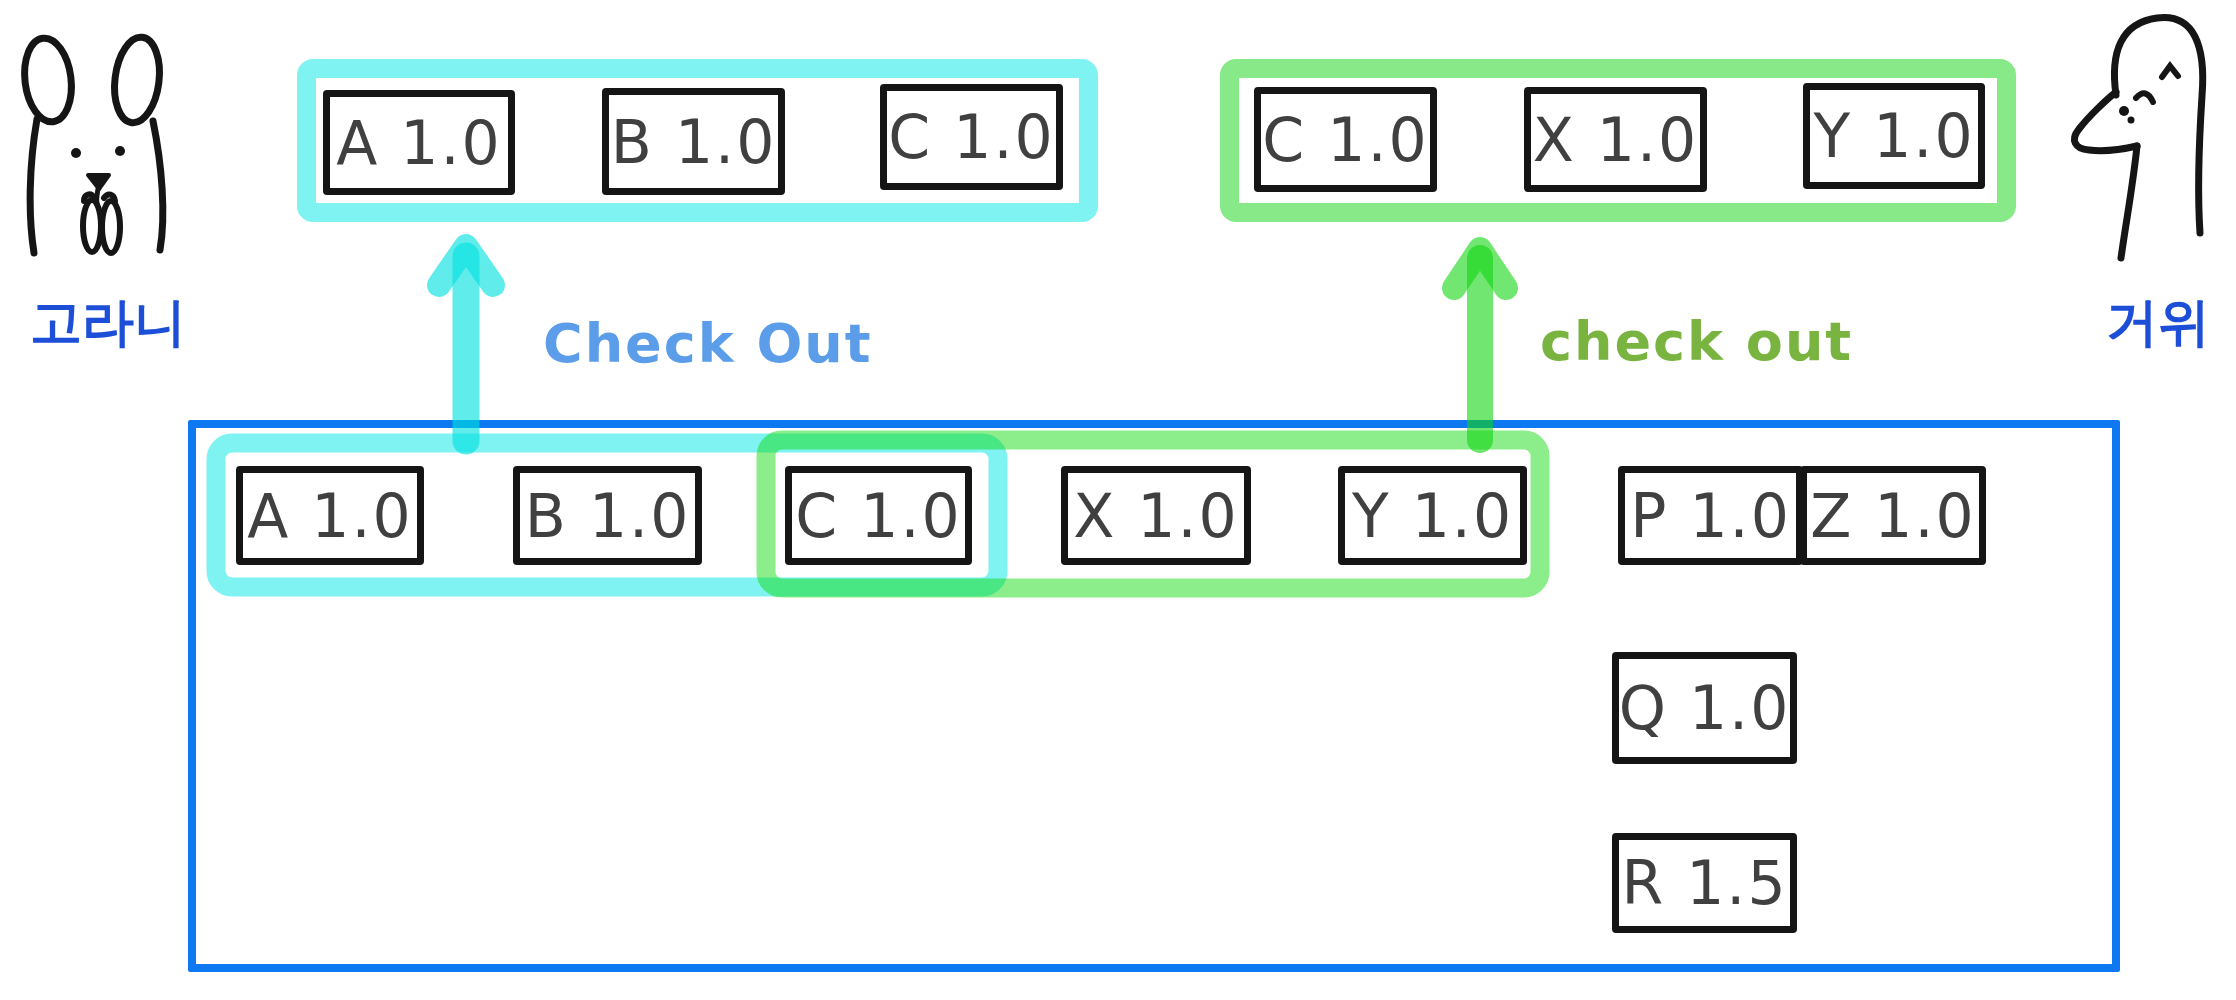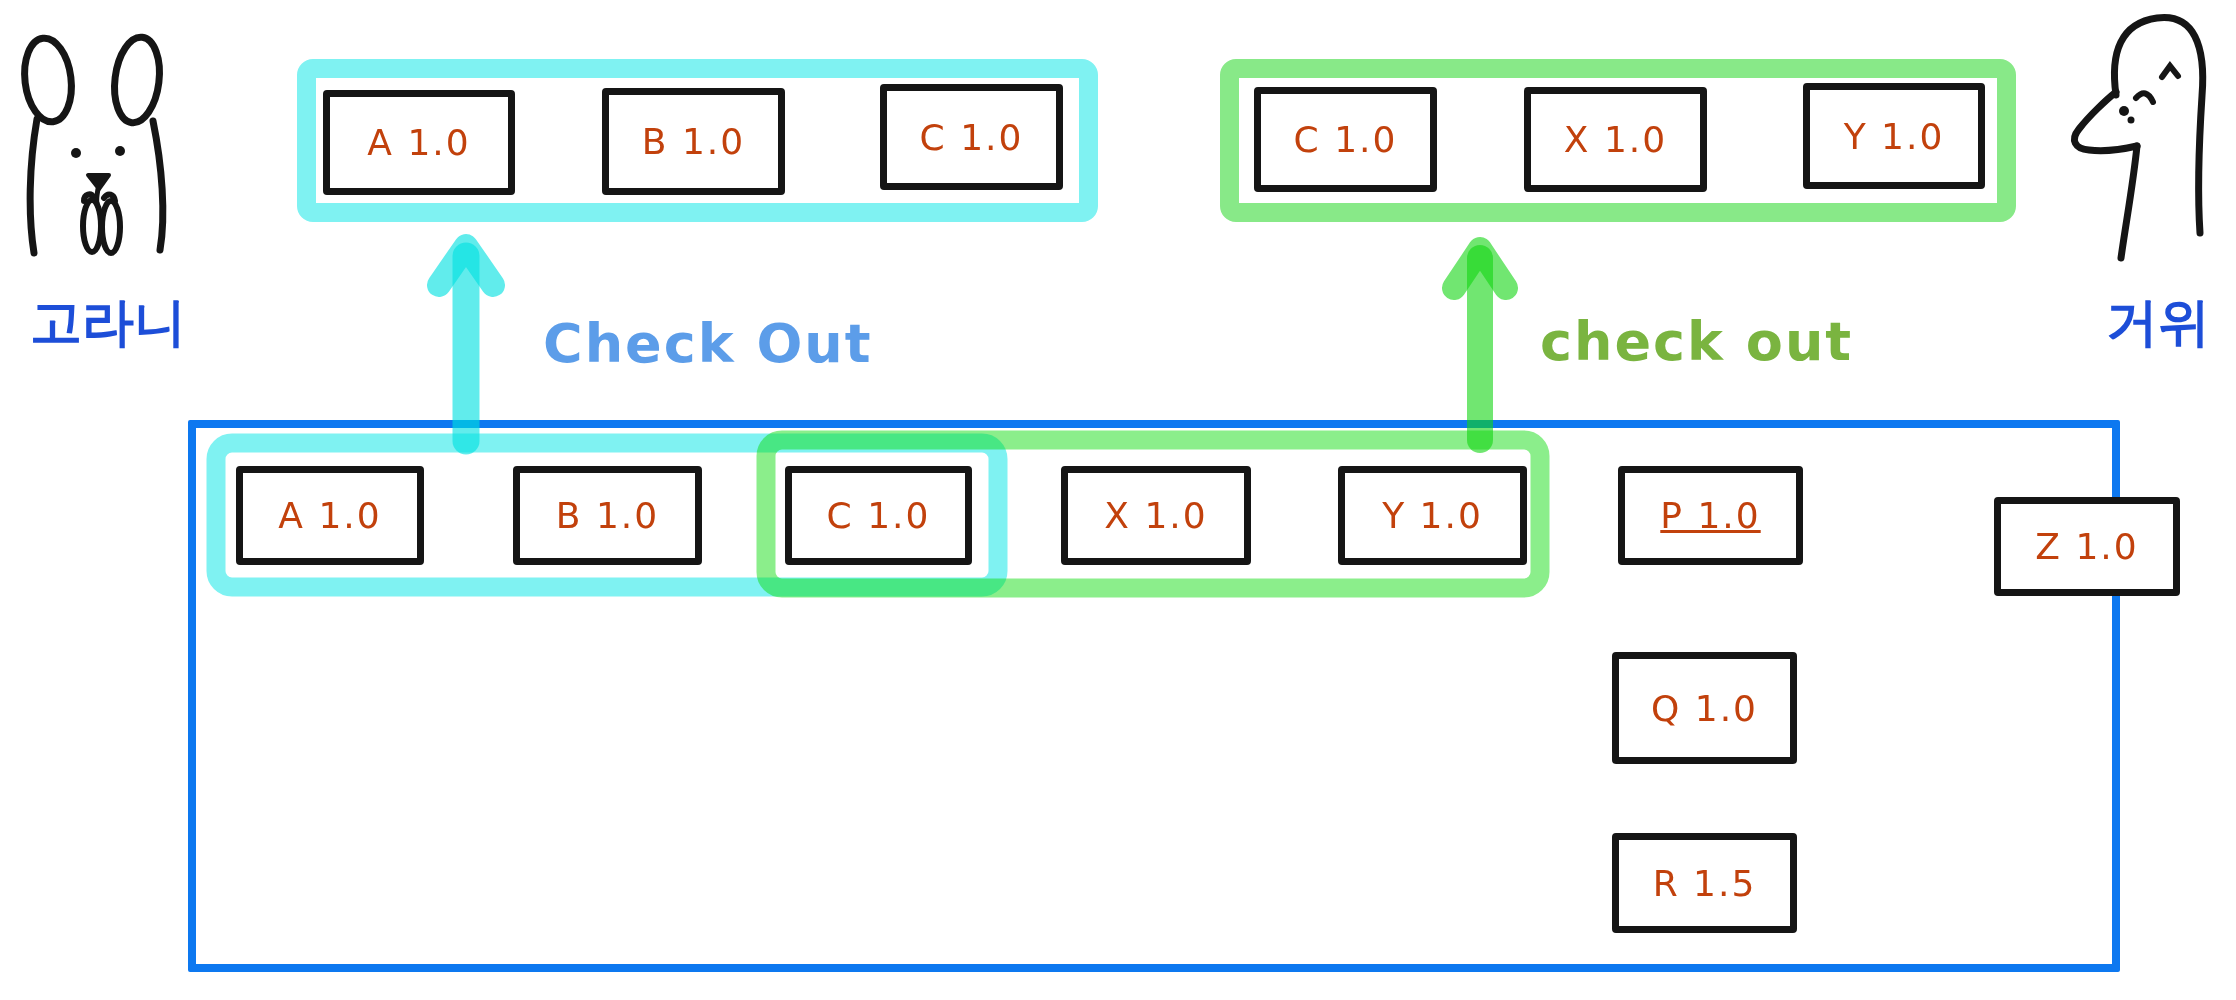--- a/index.html
+++ b/index.html
@@ -20,9 +20,9 @@
     display: flex;
     align-items: center;
     justify-content: center;
-    font-size: 36px;
+    font-size: 60px;
     font-weight: 500;
-    color: #c2410c;
+    color: #404040;
     letter-spacing: 2px;
     white-space: nowrap;
     z-index: 4;

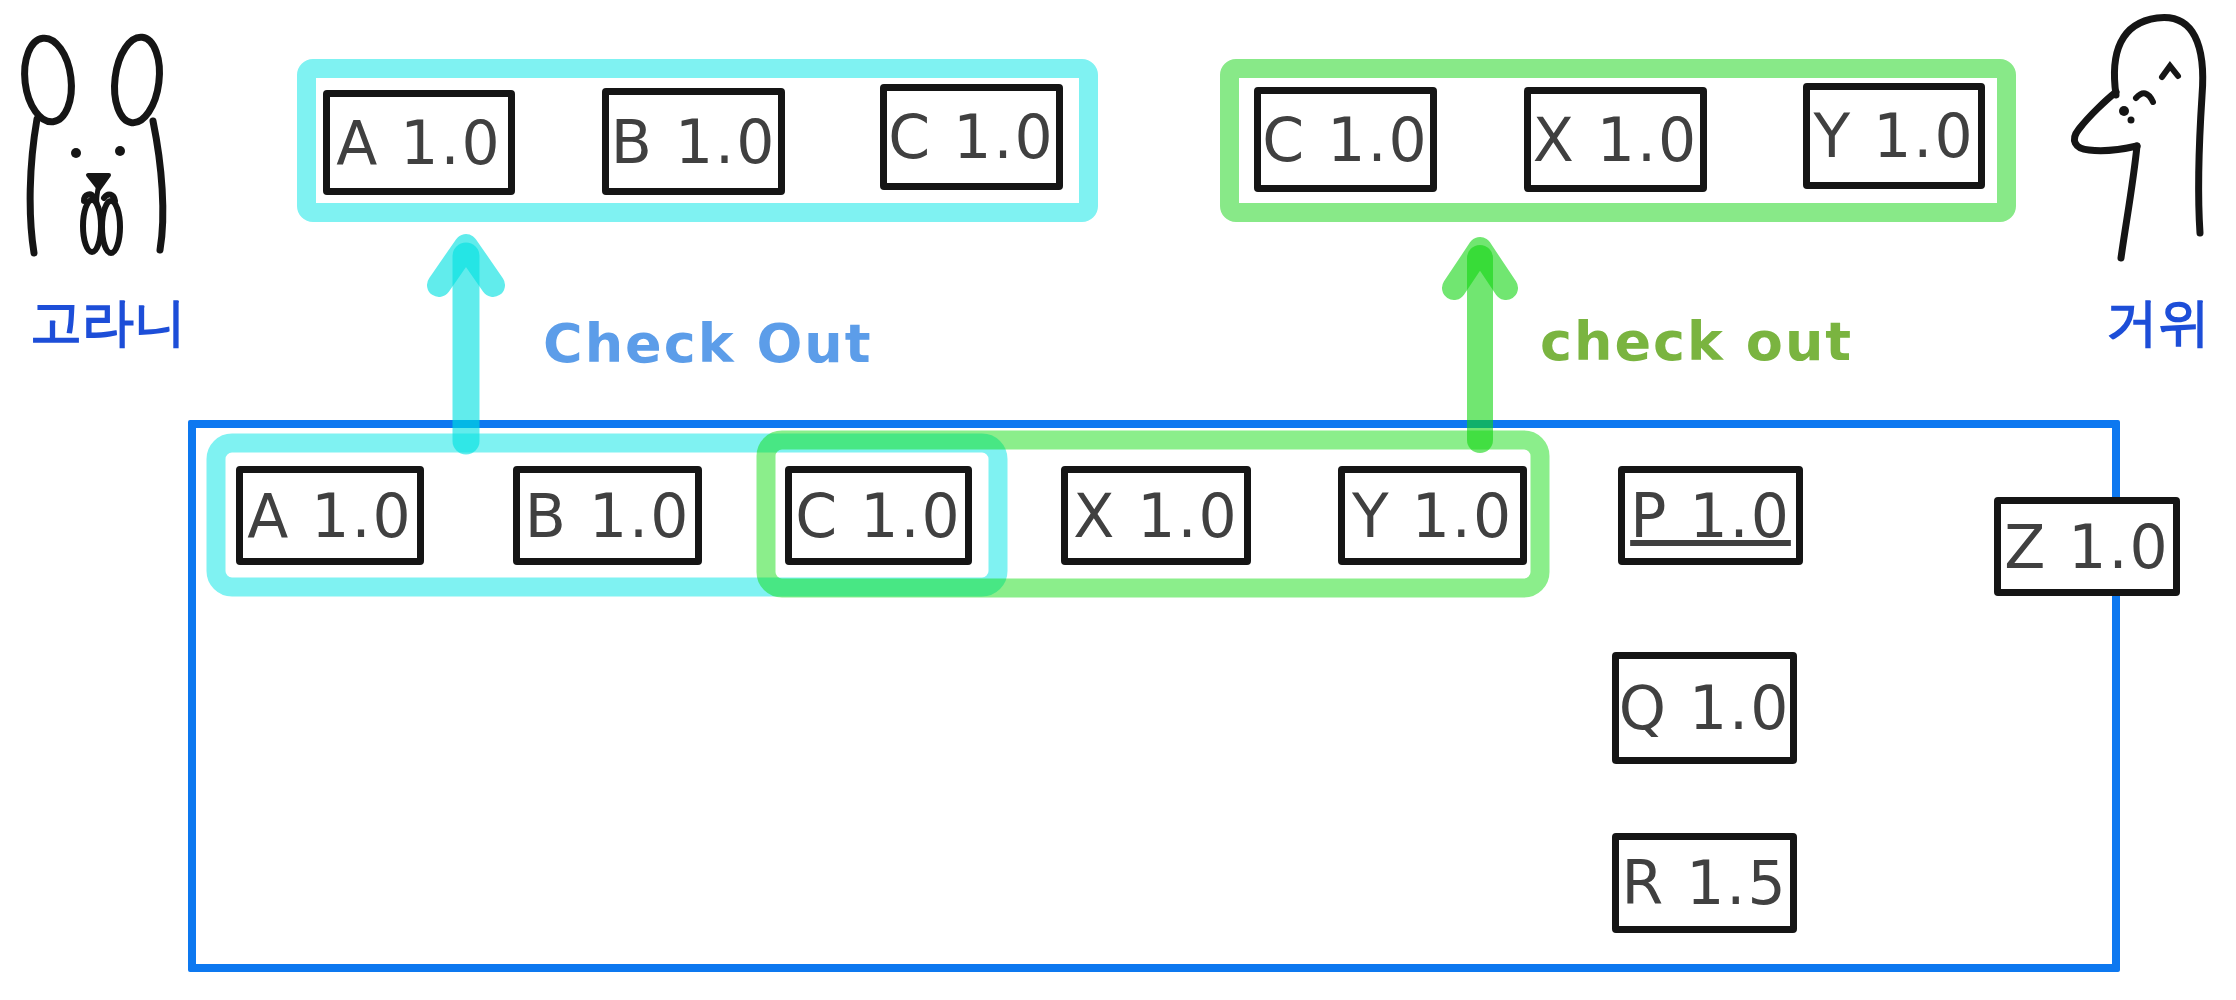--- a/index.html
+++ b/index.html
@@ -139,7 +139,7 @@
   <div class="pkg" style="left:785px; top:466px; width:187px; height:99px;">C 1.0</div>
   <div class="pkg" style="left:1061px; top:466px; width:190px; height:99px;">X 1.0</div>
   <div class="pkg" style="left:1338px; top:466px; width:189px; height:99px;">Y 1.0</div>
-  <div class="pkg" style="left:1618px; top:466px; width:185px; height:99px;text-decoration:underline;">P 1.0</div>
+  <div class="pkg" style="left:1618px; top:466px; width:185px; height:99px;">P 1.0</div>
   <div class="pkg" style="left:1994px; top:466px; width:186px; height:99px;margin-top:31px;">Z 1.0</div>
 
   <div class="pkg" style="left:1612px; top:652px; width:185px; height:112px;">Q 1.0</div>

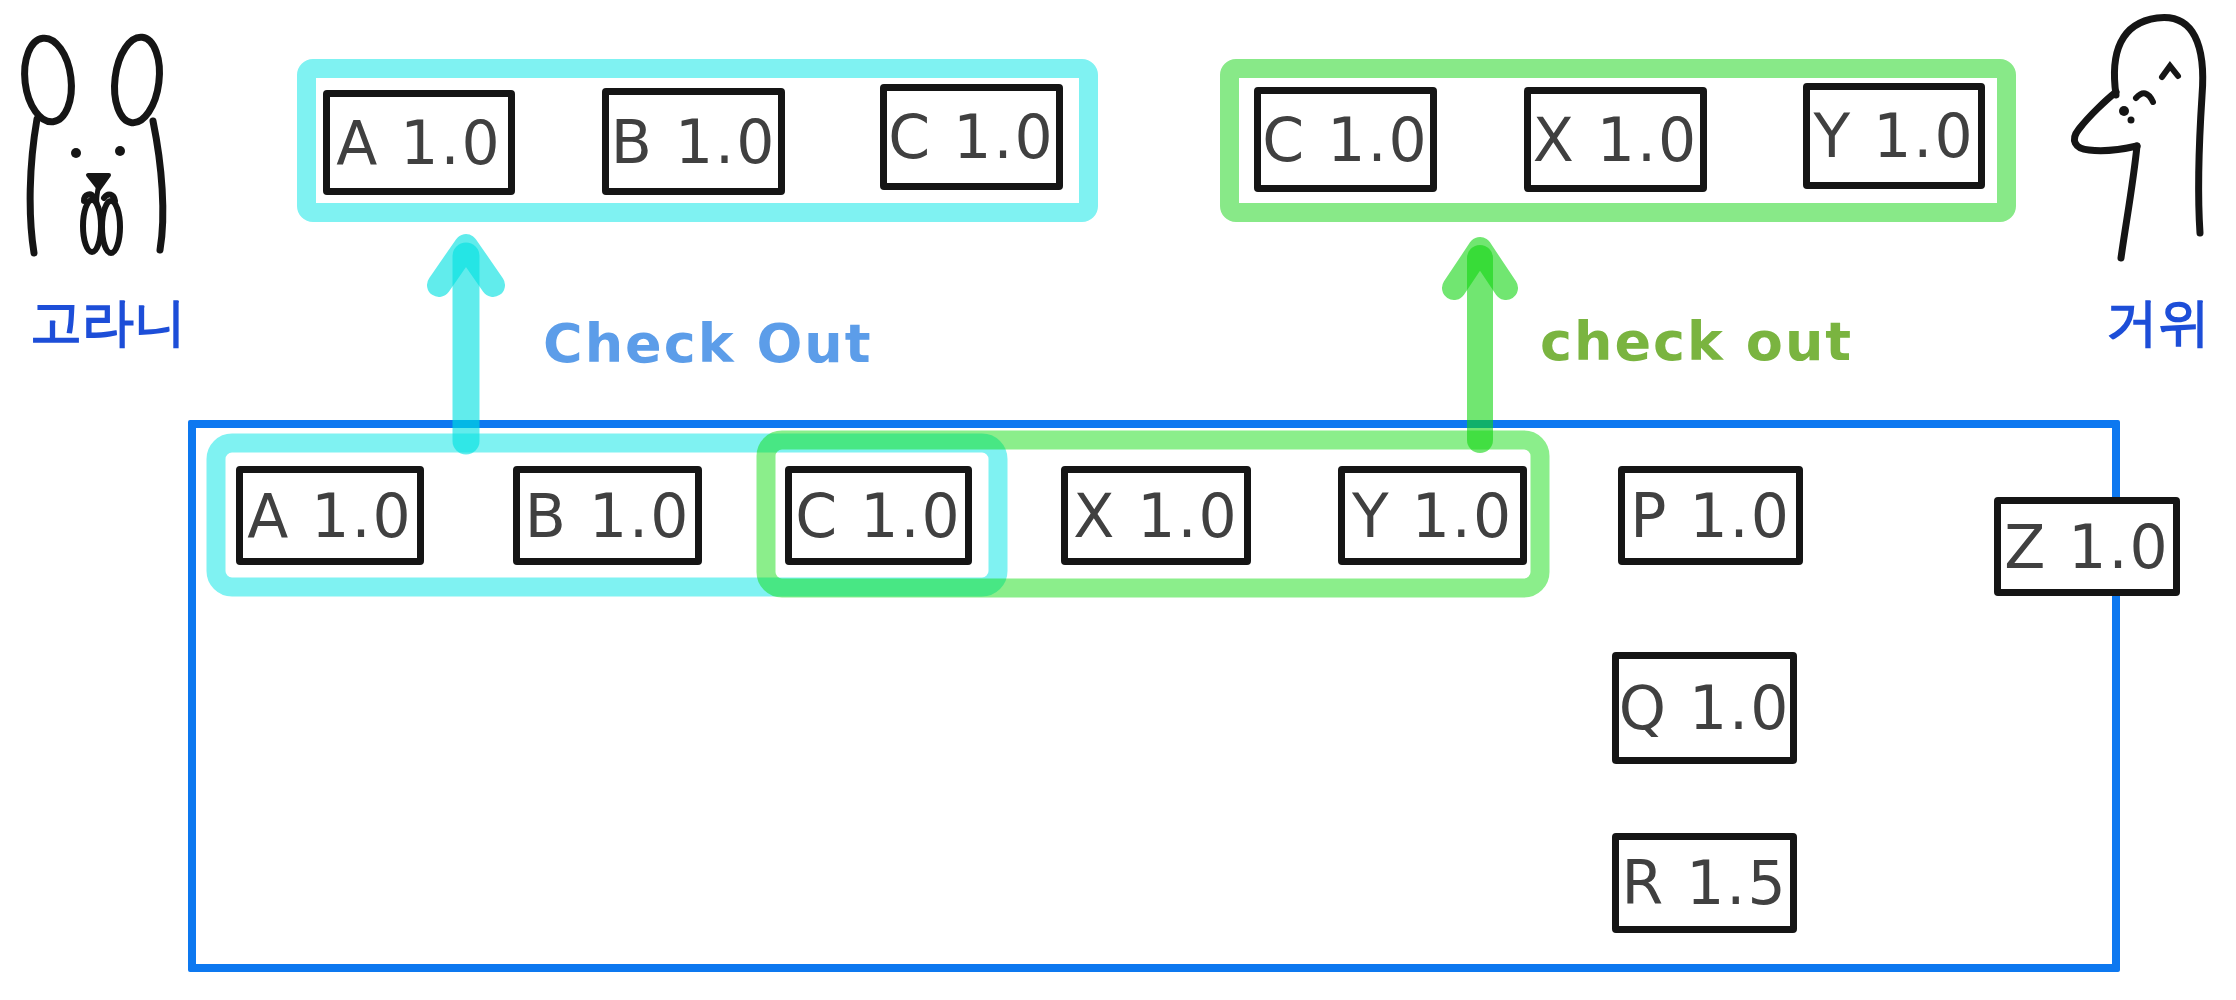--- a/index.html
+++ b/index.html
@@ -140,7 +140,7 @@
   <div class="pkg" style="left:1061px; top:466px; width:190px; height:99px;">X 1.0</div>
   <div class="pkg" style="left:1338px; top:466px; width:189px; height:99px;">Y 1.0</div>
   <div class="pkg" style="left:1618px; top:466px; width:185px; height:99px;">P 1.0</div>
-  <div class="pkg" style="left:1994px; top:466px; width:186px; height:99px;margin-top:31px;">Z 1.0</div>
+  <div class="pkg" style="left:1800px; top:466px; width:186px; height:99px;">Z 1.0</div>
 
   <div class="pkg" style="left:1612px; top:652px; width:185px; height:112px;">Q 1.0</div>
   <div class="pkg" style="left:1612px; top:833px; width:185px; height:100px;">R 1.5</div>

